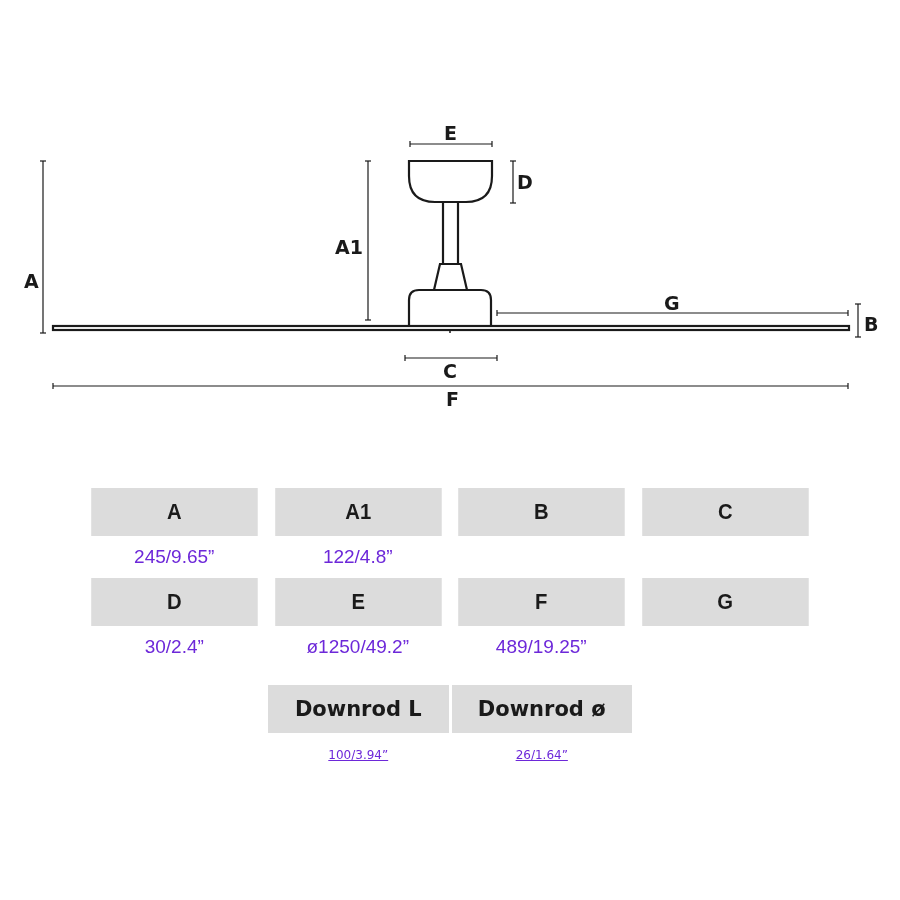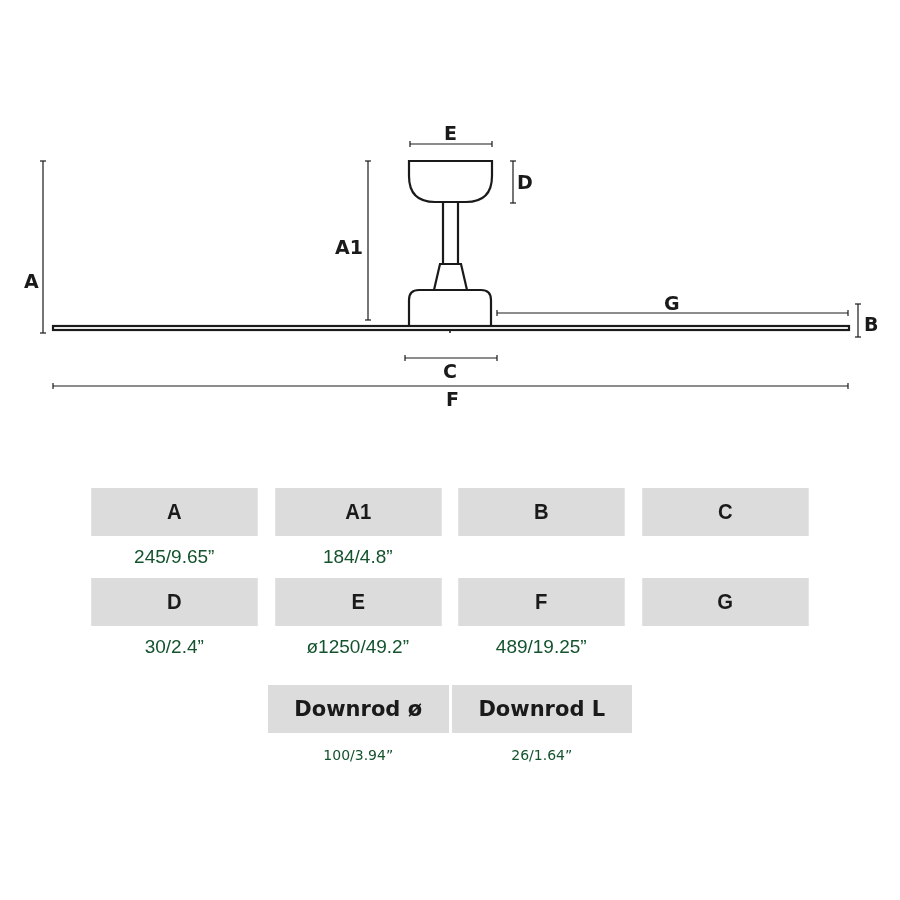--- a/index.html
+++ b/index.html
@@ -9,7 +9,7 @@
   .spec-grid { position: absolute; left: 84px; top: 488px; width: 731px; }
   .row { display: flex; gap: 3px; }
   .hcell { width: 180.5px; height: 48px; background: #dcdcdc; display: flex; align-items: center; justify-content: center; font-family: "Liberation Sans", sans-serif; font-weight: bold; font-size: 22px; color: #1a1a1a; transform: scaleX(0.92); }
-  .vcell { width: 180.5px; height: 42px; display: flex; align-items: center; justify-content: center; font-family: "Liberation Sans", sans-serif; font-size: 19px; color: #14532d; }
+  .vcell { width: 180.5px; height: 42px; display: flex; align-items: center; justify-content: center; font-family: "Liberation Sans", sans-serif; font-size: 19px; color: #6d28d9; }
   .row2h { margin-top: 0; }
   .extra { position: absolute; left: 268px; top: 685px; width: 364px; }
   .extra .hcell { width: 180.5px; height: 48px; font-family: "DejaVu Sans", sans-serif; font-size: 21px; transform: none; }

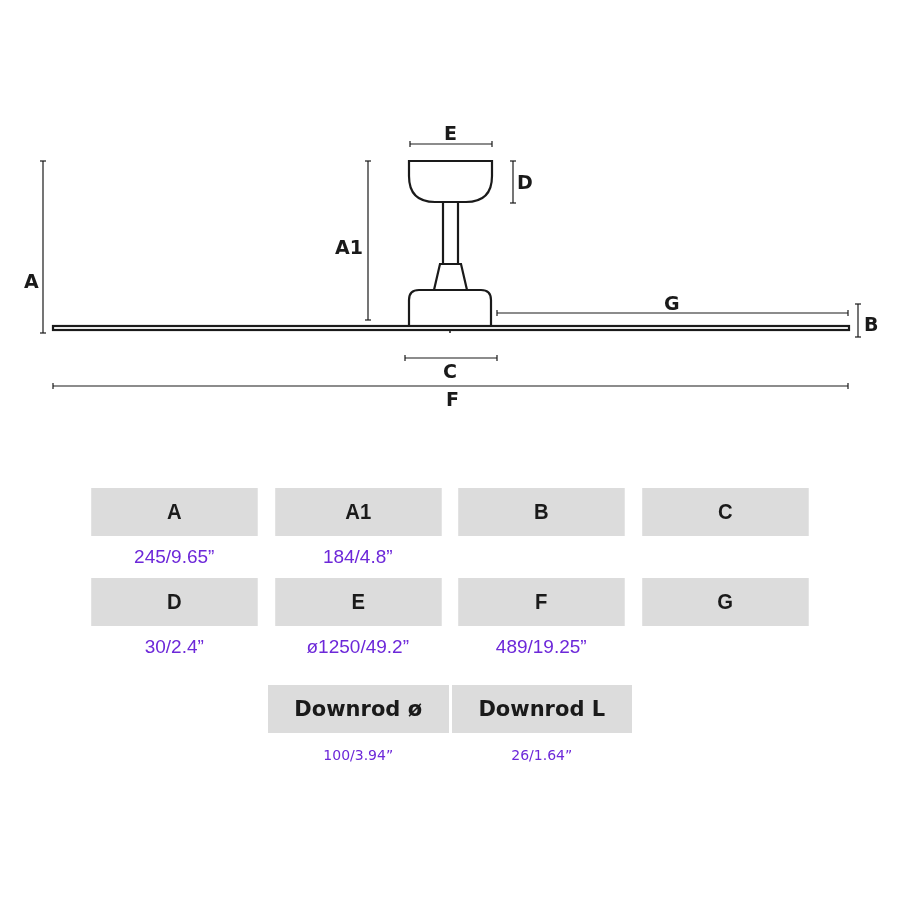--- a/index.html
+++ b/index.html
@@ -102,7 +102,7 @@
   </div>
   <div class="row">
     <div class="vcell">245/9.65”</div>
-    <div class="vcell">184/4.8”</div>
+    <div class="vcell">122/4.8”</div>
   </div>
   <div class="row row2h">
     <div class="hcell">D</div>

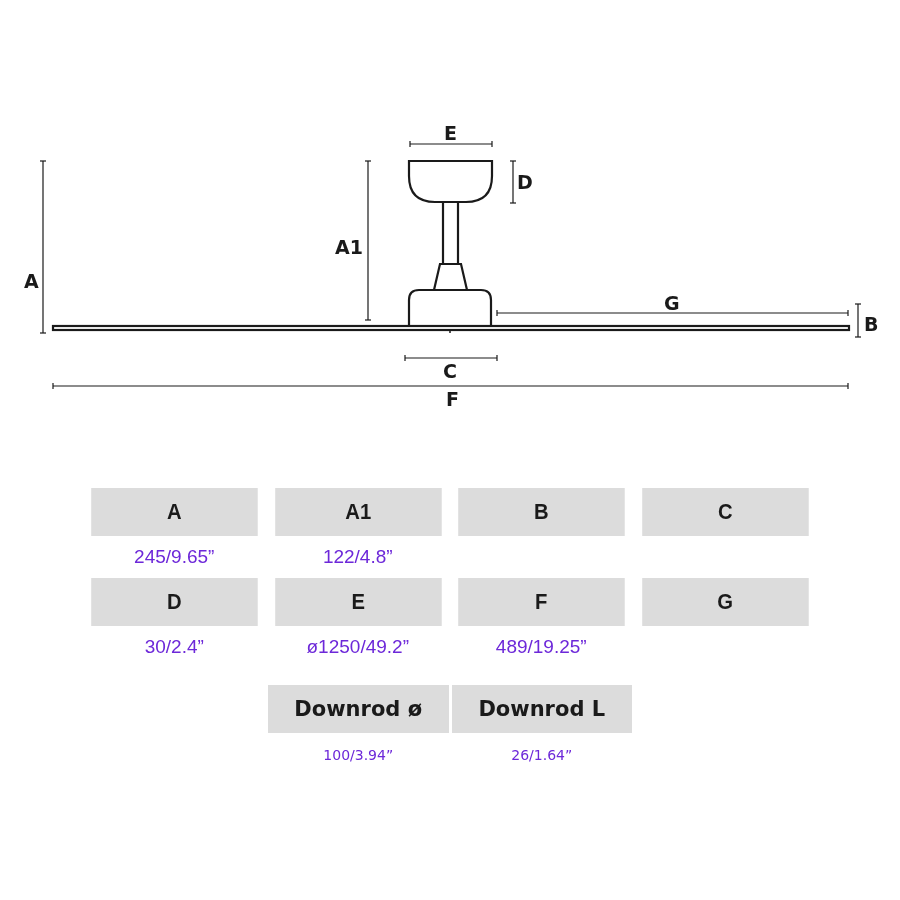--- a/index.html
+++ b/index.html
@@ -119,8 +119,8 @@
 
 <div class="extra">
   <div class="row">
+    <div class="hcell">Downrod L</div>
     <div class="hcell">Downrod ø</div>
-    <div class="hcell">Downrod L</div>
   </div>
   <div class="row">
     <div class="vcell">100/3.94”</div>

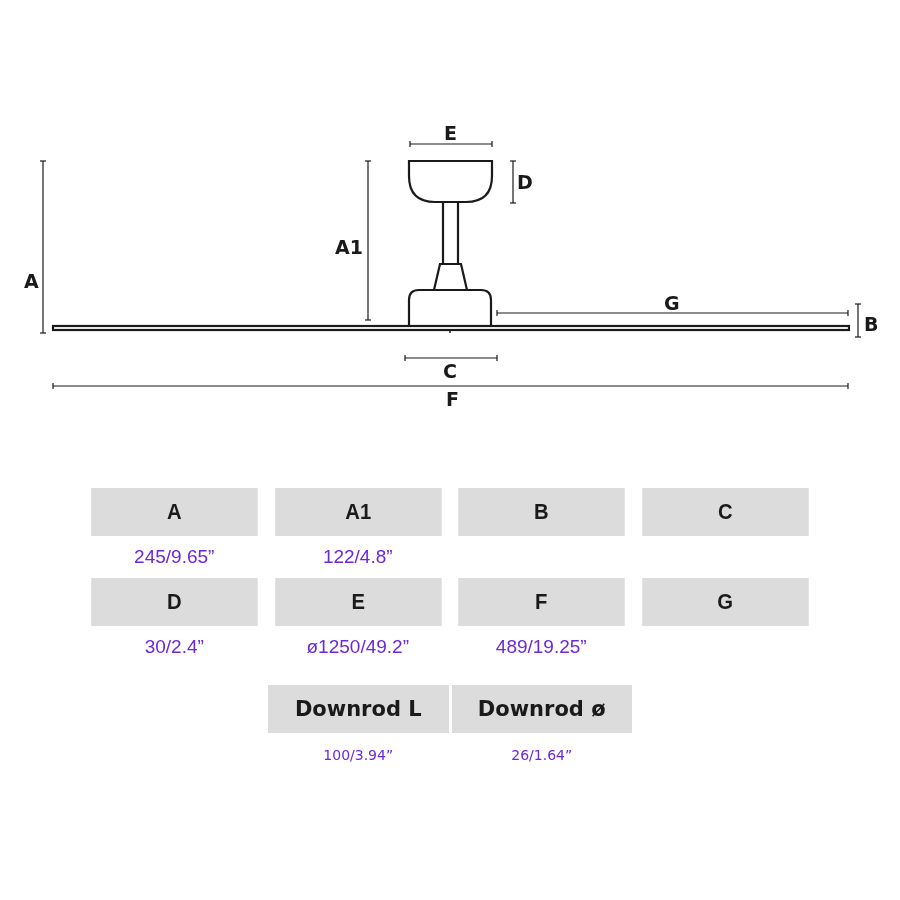--- a/index.html
+++ b/index.html
@@ -13,7 +13,7 @@
   .row2h { margin-top: 0; }
   .extra { position: absolute; left: 268px; top: 685px; width: 364px; }
   .extra .hcell { width: 180.5px; height: 48px; font-family: "DejaVu Sans", sans-serif; font-size: 21px; transform: none; }
-  .extra .vcell { width: 180.5px; height: 44px; font-family: "DejaVu Sans", sans-serif; font-size: 14px; }
+  .extra .vcell { width: 180.5px; height: 44px; font-family: "DejaVu Sans", sans-serif; font-size: 12px; text-decoration: underline; }
 </style>
 </head>
 <body>

